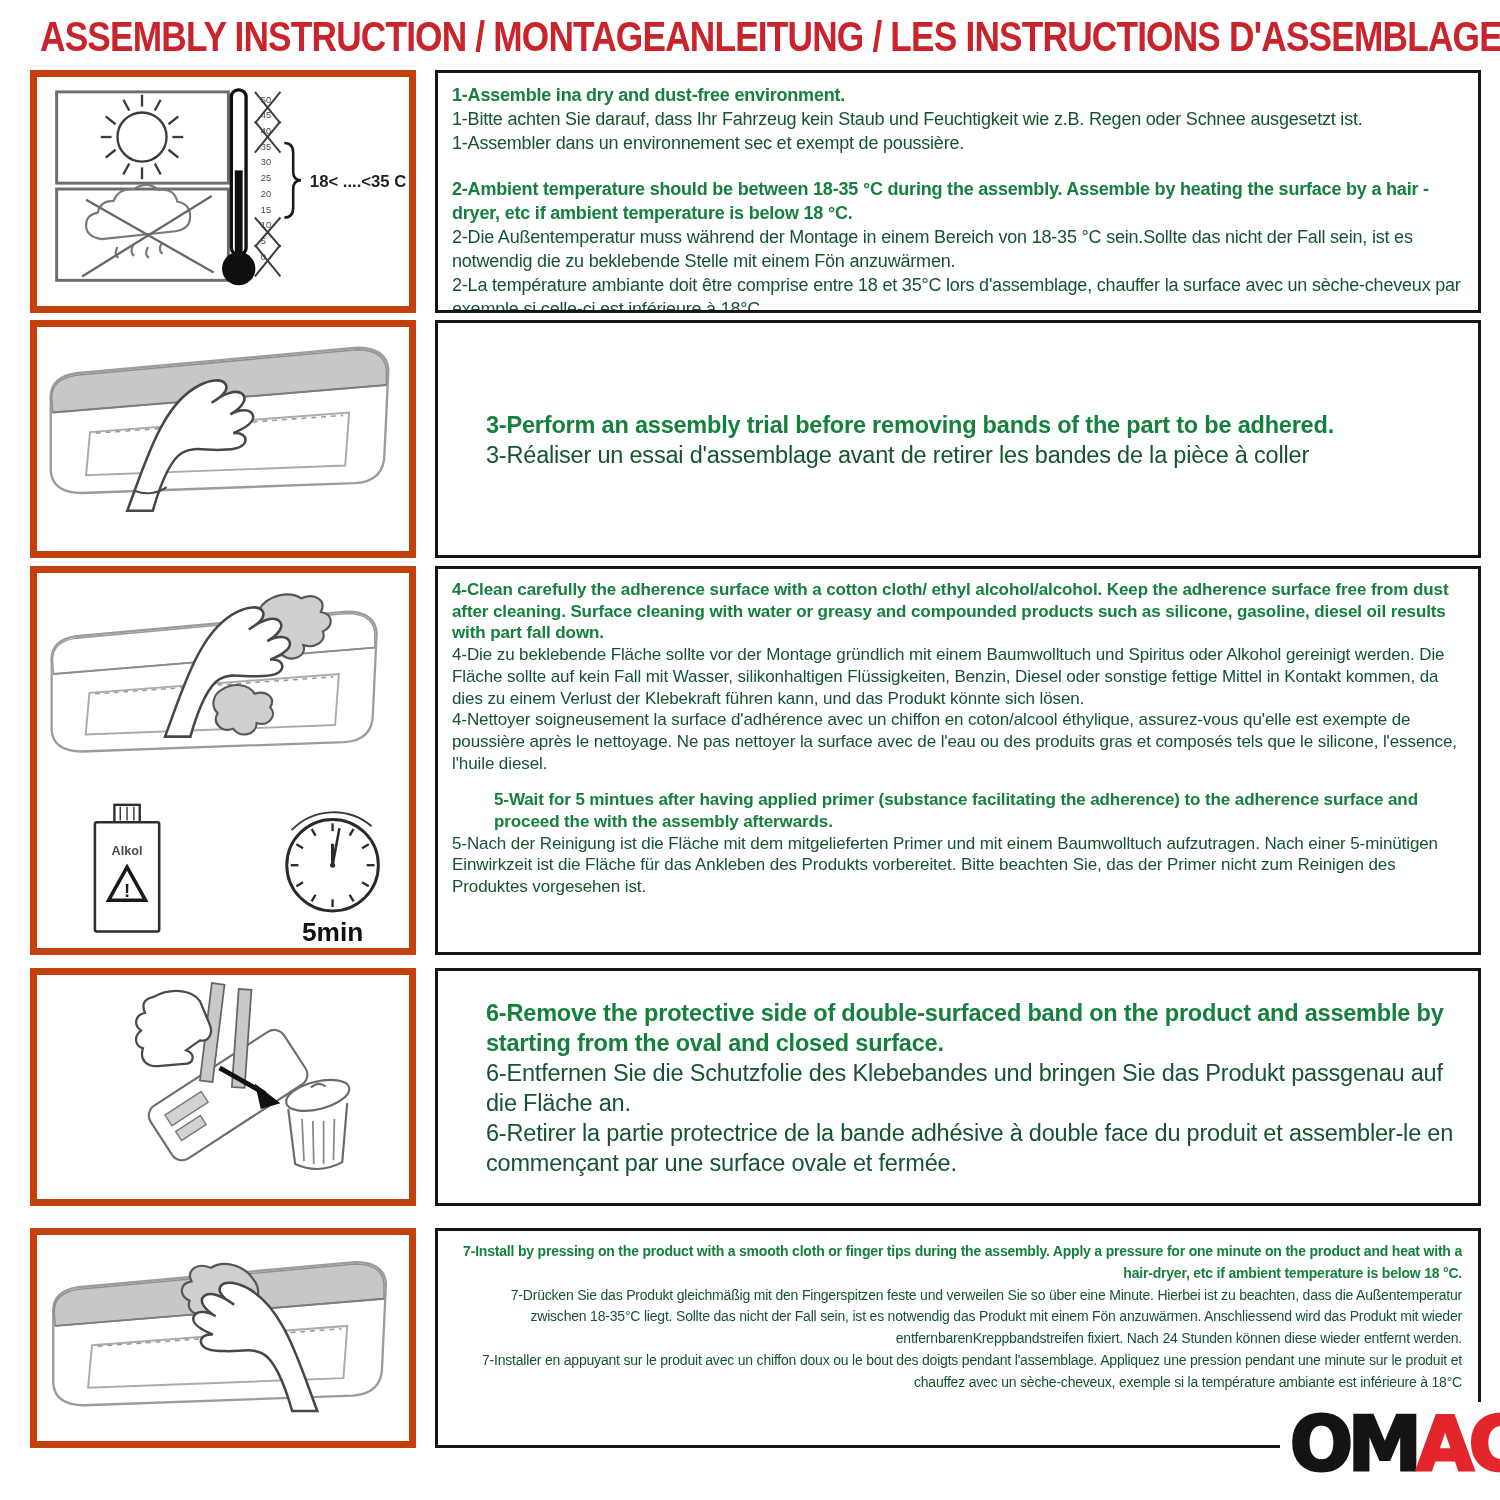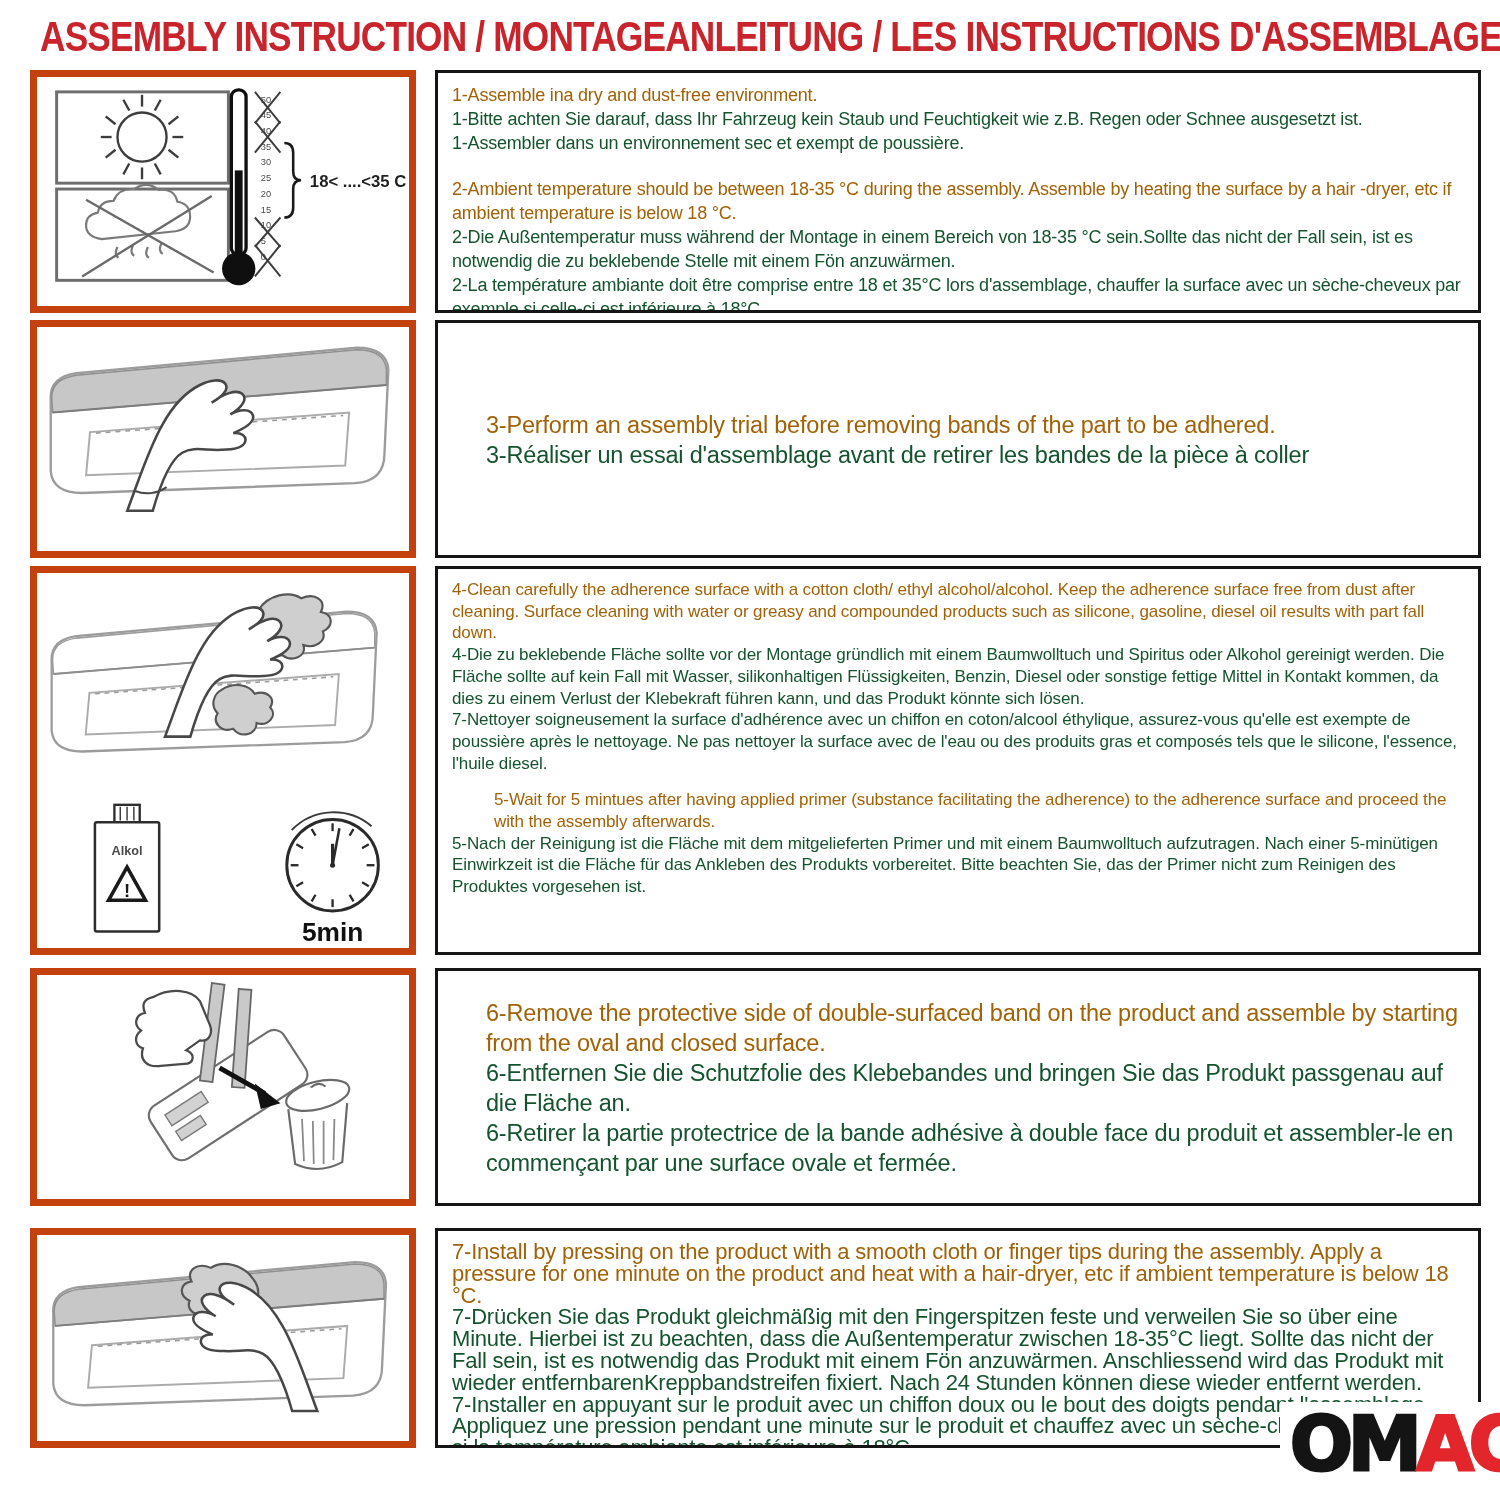--- a/index.html
+++ b/index.html
@@ -25,7 +25,7 @@
   .figbox svg{display:block;width:100%;height:100%;}
 
   p{margin:0;color:#14532d;}
-  p.b{font-weight:400;color:#a16207;}
+  p.b{font-weight:700;color:#15803d;}
   .r1 p{font-size:18px;line-height:24px;letter-spacing:-.2px;}
   .r1 p.gap{margin-top:22px;}
   .r2 p{font-size:23.5px;line-height:30px;letter-spacing:-.2px;}

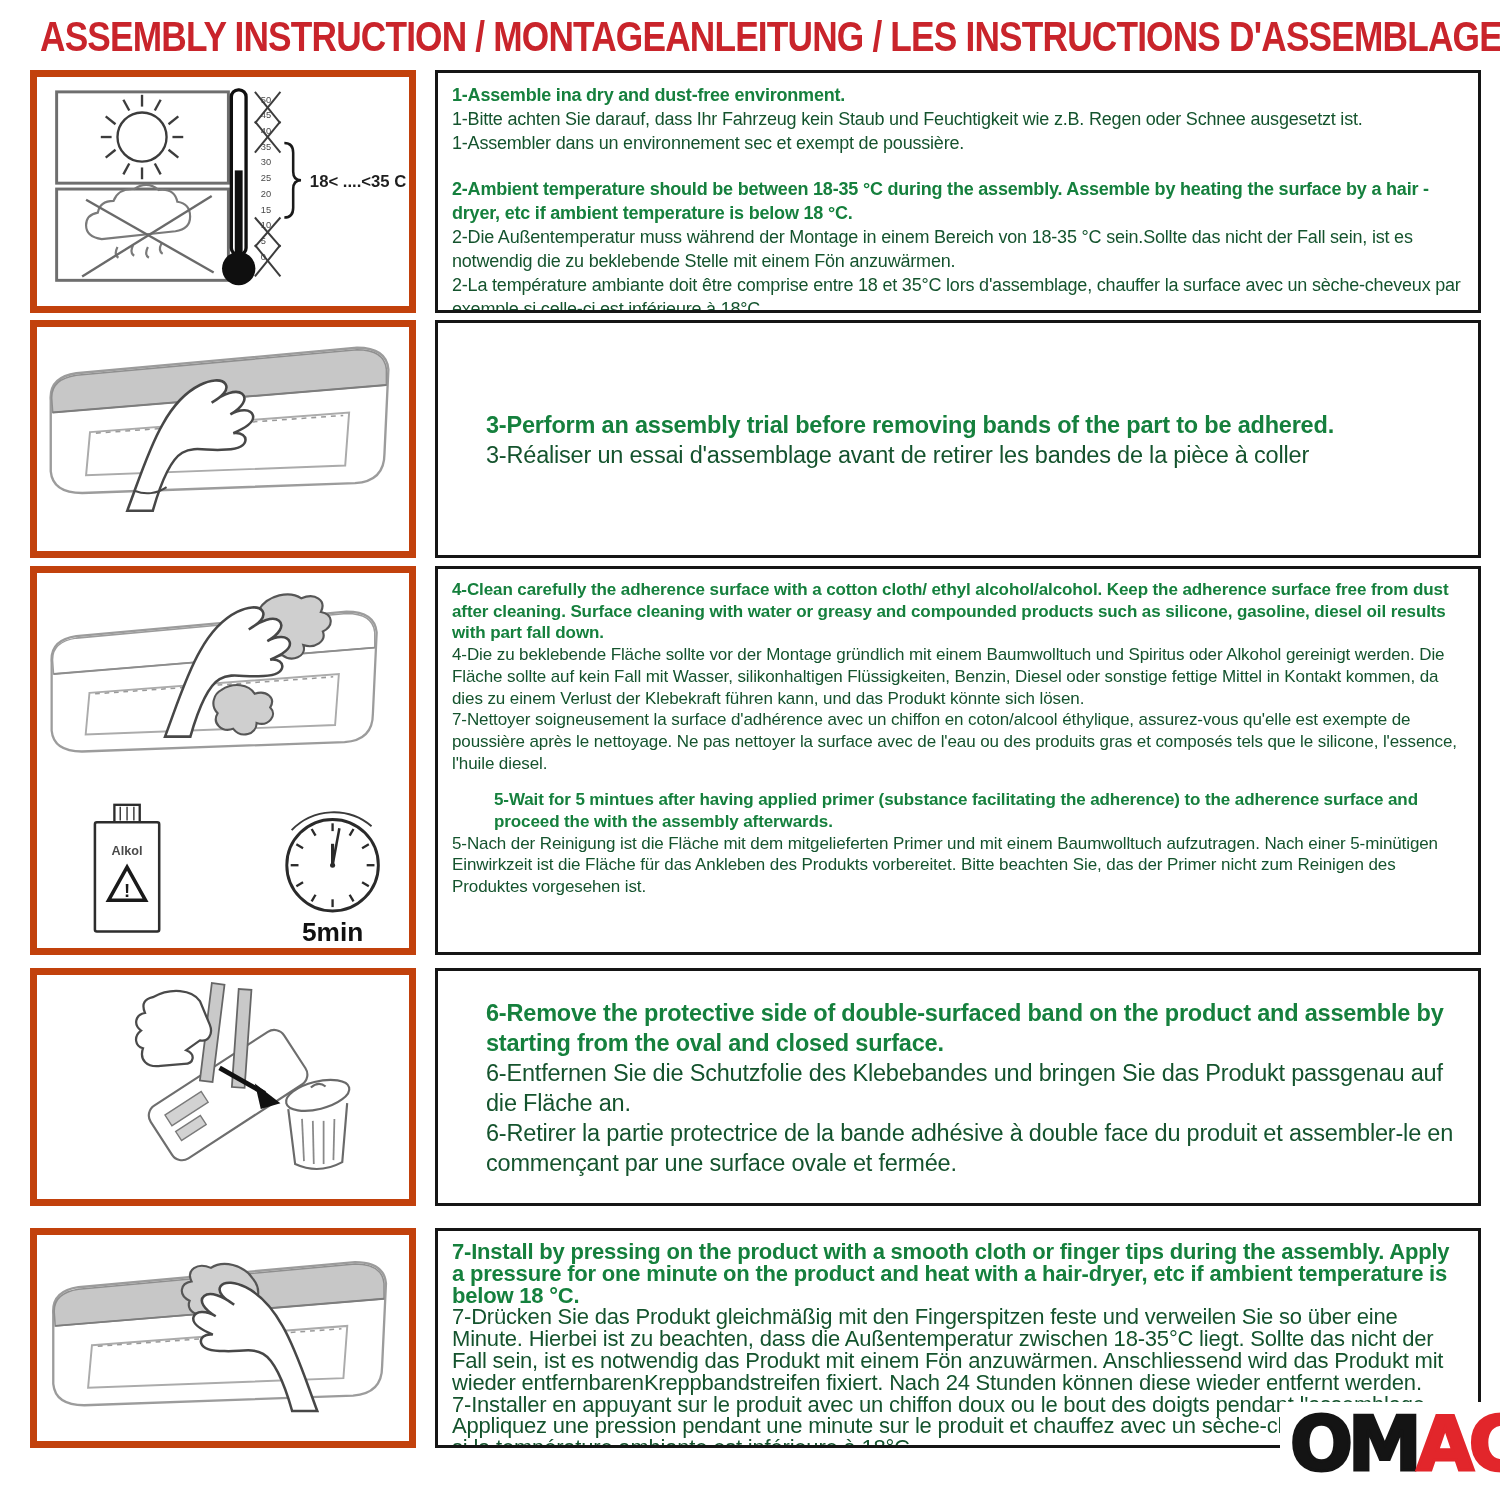--- a/index.html
+++ b/index.html
@@ -202,7 +202,7 @@
   <div class="box txtbox r3">
     <p class="b">4-Clean carefully the adherence surface with a cotton cloth/ ethyl alcohol/alcohol. Keep the adherence surface free from dust after cleaning. Surface cleaning with water or greasy and compounded products such as silicone, gasoline, diesel oil results with part fall down.</p>
     <p>4-Die zu beklebende Fläche sollte vor der Montage gründlich mit einem Baumwolltuch und Spiritus oder Alkohol gereinigt werden. Die Fläche sollte auf kein Fall mit Wasser, silikonhaltigen Flüssigkeiten, Benzin, Diesel oder sonstige fettige Mittel in Kontakt kommen, da dies zu einem Verlust der Klebekraft führen kann, und das Produkt könnte sich lösen.</p>
-    <p>7-Nettoyer soigneusement la surface d'adhérence avec un chiffon en coton/alcool éthylique, assurez-vous qu'elle est exempte de poussière après le nettoyage. Ne pas nettoyer la surface avec de l'eau ou des produits gras et composés tels que le silicone, l'essence, l'huile diesel.</p>
+    <p>4-Nettoyer soigneusement la surface d'adhérence avec un chiffon en coton/alcool éthylique, assurez-vous qu'elle est exempte de poussière après le nettoyage. Ne pas nettoyer la surface avec de l'eau ou des produits gras et composés tels que le silicone, l'essence, l'huile diesel.</p>
     <p class="b gap">5-Wait for 5 mintues after having applied primer (substance facilitating the adherence) to the adherence surface and proceed the with the assembly afterwards.</p>
     <p>5-Nach der Reinigung ist die Fläche mit dem mitgelieferten Primer und mit einem Baumwolltuch aufzutragen. Nach einer 5-minütigen Einwirkzeit ist die Fläche für das Ankleben des Produkts vorbereitet. Bitte beachten Sie, das der Primer nicht zum Reinigen des Produktes vorgesehen ist.</p>
   </div>

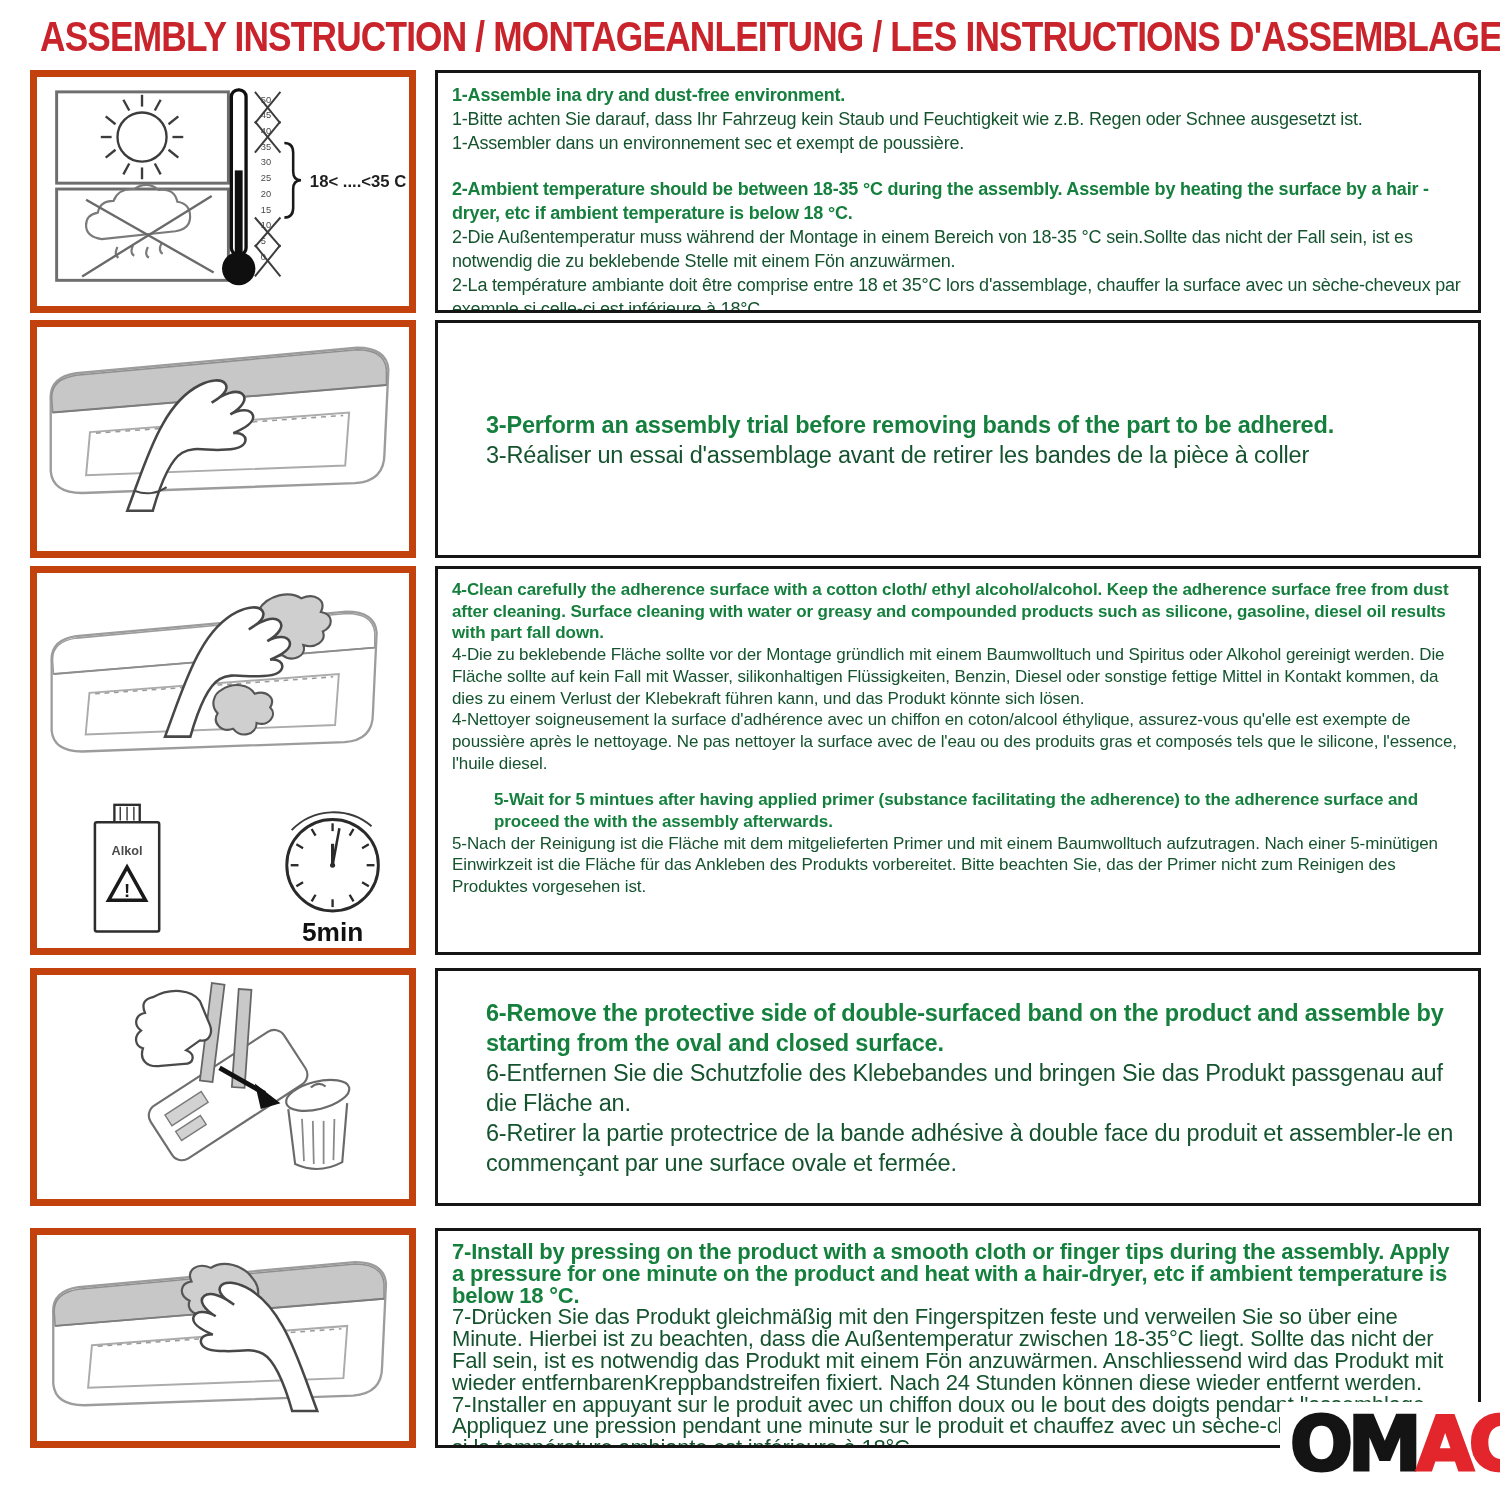--- a/index.html
+++ b/index.html
@@ -32,7 +32,7 @@
   .r3 p{font-size:17px;line-height:21.7px;letter-spacing:-.1px;}
   .r3 p.gap{margin-top:15px;margin-left:42px;}
   .r4 p{font-size:23.5px;line-height:30px;letter-spacing:-.2px;}
-  .r5 p{font-size:22px;line-height:21.8px;letter-spacing:-.2px;}
+  .r5 p{font-size:14px;line-height:21.8px;letter-spacing:-.2px;text-align:right;}
 
   .logo{position:absolute;left:1280px;top:1402px;width:220px;height:84px;
         background:#fff;z-index:5;display:flex;align-items:center;

